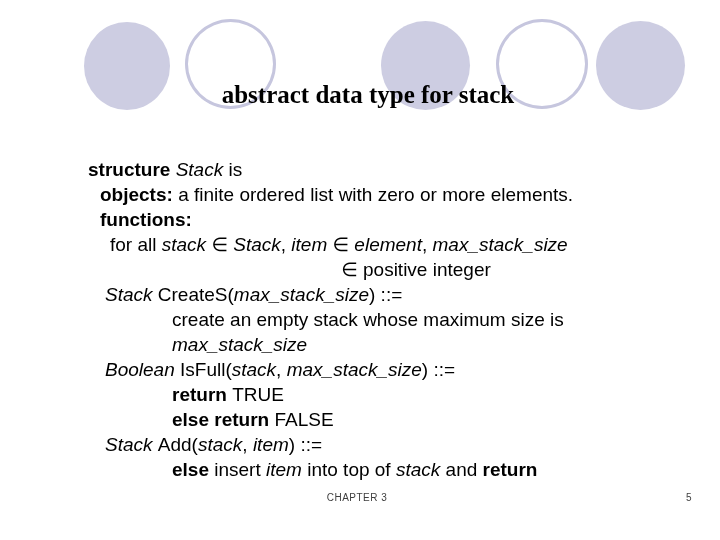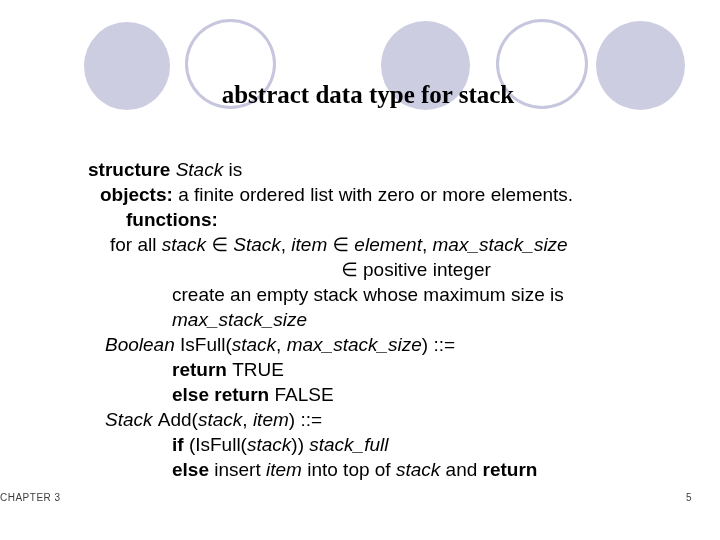--- a/index.html
+++ b/index.html
@@ -74,7 +74,7 @@
   <div id="body">
       <div class="line" style="padding-left: 88px; margin-top: 34px;"><span class="b">structure </span><span class="i">Stack </span><span class="r">is</span></div>
       <div class="line" style="padding-left: 100px;"><span class="b">objects: </span><span class="r">a finite ordered list with zero or more elements.</span></div>
-      <div class="line" style="padding-left: 100px; margin-left: 26px;"><span class="b">functions:</span></div>
+      <div class="line" style="padding-left: 100px;"><span class="b">functions:</span></div>
       <div class="line" style="padding-left: 110px;"><span class="r">for all </span><span class="i">stack </span><span class="r">∈ </span><span class="i">Stack</span><span class="r">, </span><span class="i">item </span><span class="r">∈ </span><span class="i">element</span><span class="r">, </span><span class="i">max_stack_size</span></div>
       <div class="line" style="padding-left: 112px; text-align: center;"><span class="r">∈ positive integer</span></div>
       <div class="line" style="padding-left: 172px;"><span class="r">create an empty stack whose maximum size is</span></div>

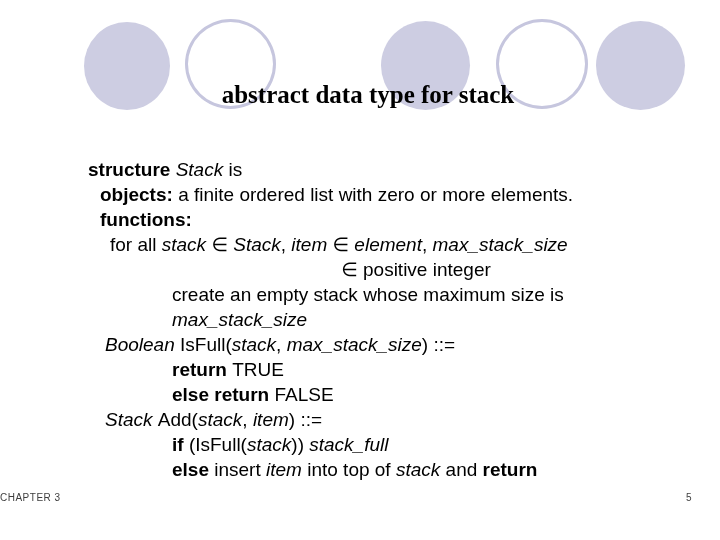--- a/index.html
+++ b/index.html
@@ -77,6 +77,7 @@
       <div class="line" style="padding-left: 100px;"><span class="b">functions:</span></div>
       <div class="line" style="padding-left: 110px;"><span class="r">for all </span><span class="i">stack </span><span class="r">∈ </span><span class="i">Stack</span><span class="r">, </span><span class="i">item </span><span class="r">∈ </span><span class="i">element</span><span class="r">, </span><span class="i">max_stack_size</span></div>
       <div class="line" style="padding-left: 112px; text-align: center;"><span class="r">∈ positive integer</span></div>
+      <div class="line" style="padding-left: 105px;"><span class="i">Stack </span><span class="r">CreateS(</span><span class="i">max_stack_size</span><span class="r">) ::=</span></div>
       <div class="line" style="padding-left: 172px;"><span class="r">create an empty stack whose maximum size is</span></div>
       <div class="line" style="padding-left: 172px;"><span class="i">max_stack_size</span></div>
       <div class="line" style="padding-left: 105px;"><span class="i">Boolean </span><span class="r">IsFull(</span><span class="i">stack</span><span class="r">, </span><span class="i">max_stack_size</span><span class="r">) ::=</span></div>

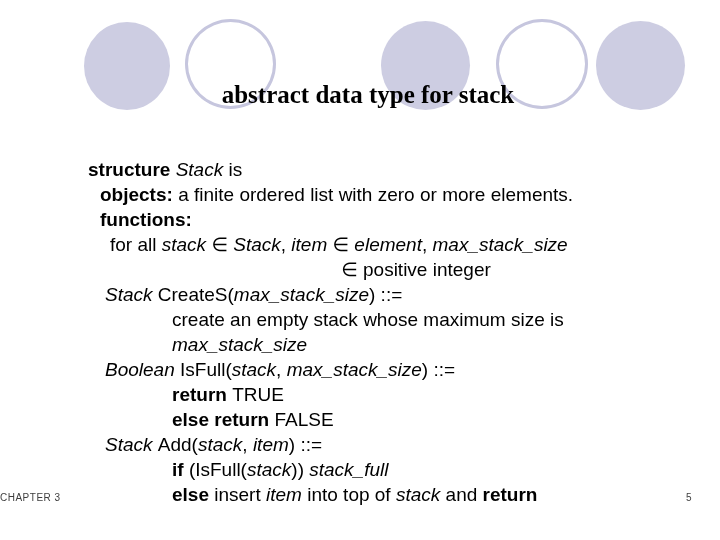--- a/index.html
+++ b/index.html
@@ -84,7 +84,6 @@
       <div class="line" style="padding-left: 172px;"><span class="b">return </span><span class="r">TRUE</span></div>
       <div class="line" style="padding-left: 172px;"><span class="b">else return </span><span class="r">FALSE</span></div>
       <div class="line" style="padding-left: 105px;"><span class="i">Stack </span><span class="r">Add(</span><span class="i">stack</span><span class="r">, </span><span class="i">item</span><span class="r">) ::=</span></div>
-      <div class="line" style="padding-left: 172px;"><span class="b">if </span><span class="r">(IsFull(</span><span class="i">stack</span><span class="r">)) </span><span class="i">stack_full</span></div>
       <div class="line" style="padding-left: 172px;"><span class="b">else </span><span class="r">insert </span><span class="i">item </span><span class="r">into top of </span><span class="i">stack </span><span class="r">and </span><span class="b">return</span></div>
     </div>
 

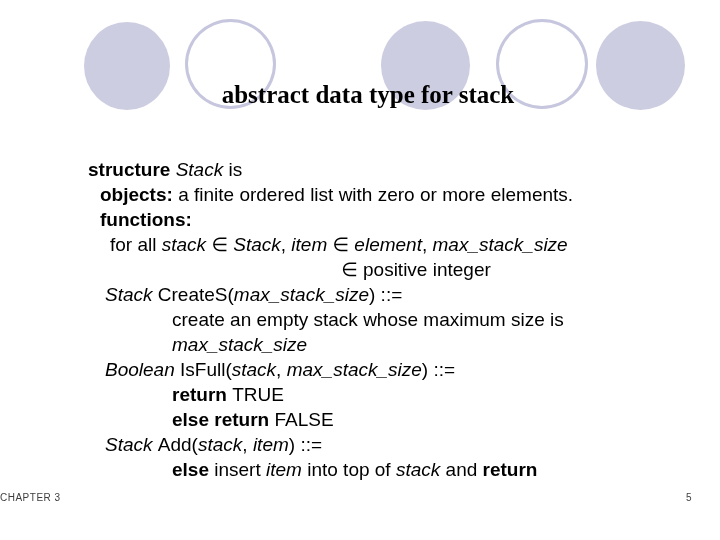--- a/index.html
+++ b/index.html
@@ -46,7 +46,7 @@
   #body .r{font-weight:normal;font-style:normal;}
   #footer-chapter{
     position:absolute;left:0;top:492px;width:714px;
-    text-align:left;
+    text-align:center;
     font-size:10px;letter-spacing:0.5px;
     color:var(--footer,#3d3d3d);
     z-index:2;

